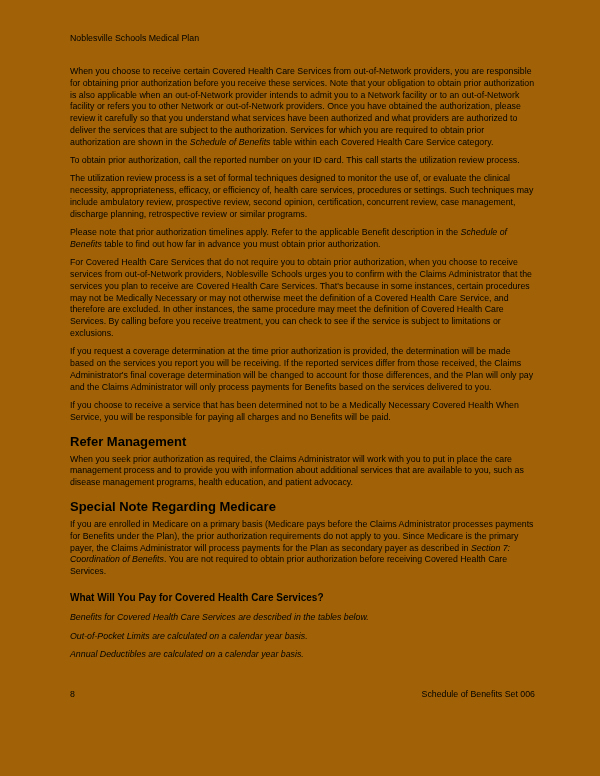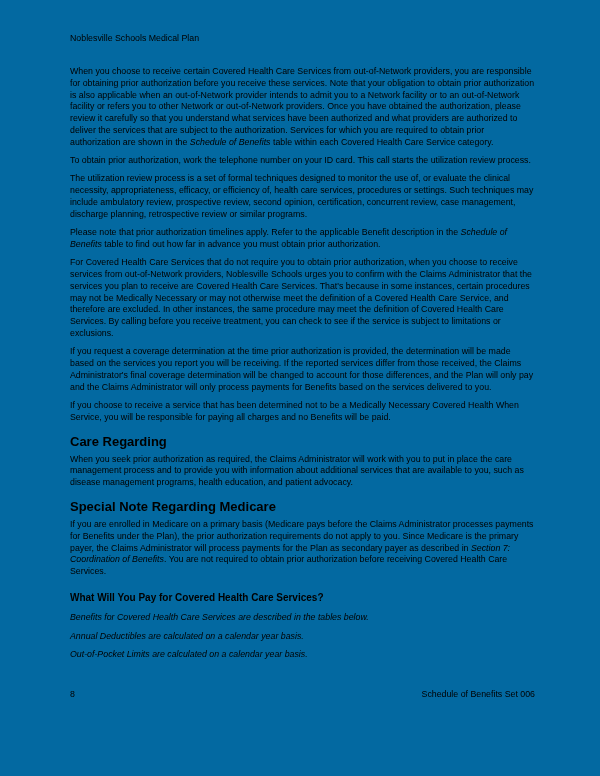--- a/index.html
+++ b/index.html
@@ -7,7 +7,7 @@
     position: relative;
     width: 600px;
     height: 776px;
-    background: #0369a1;
+    background: #a16207;
     box-sizing: border-box;
     padding: 33px 65px 9px 70px;
     font-family: "Liberation Sans", sans-serif;

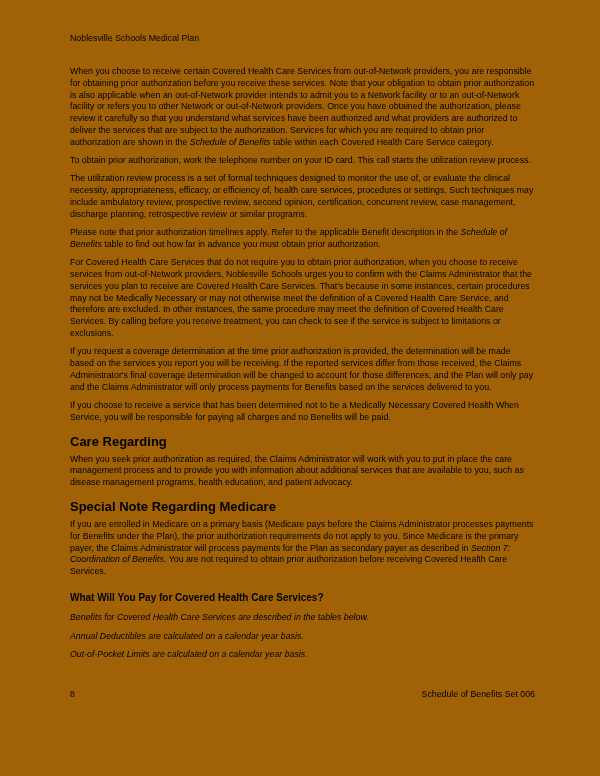--- a/index.html
+++ b/index.html
@@ -59,7 +59,7 @@
 
   <p class="b"><span>When you choose to receive certain Covered Health Care Services from out-of-Network providers, you are responsible for obtaining prior authorization before you receive these services. Note that your obligation to obtain prior authorization is also applicable when an out-of-Network provider intends to admit you to a Network facility or to an out-of-Network facility or refers you to other Network or out-of-Network providers. Once you have obtained the authorization, please review it carefully so that you understand what services have been authorized and what providers are authorized to deliver the services that are subject to the authorization. Services for which you are required to obtain prior authorization are shown in the </span><span class="i">Schedule of Benefits</span><span> table within each Covered Health Care Service category.</span></p>
 
-  <p><span class="b">To obtain prior authorization, work the telephone number on your ID card.</span><span> This call starts the utilization review process.</span></p>
+  <p><span class="b">To obtain prior authorization, call the reported number on your ID card.</span><span> This call starts the utilization review process.</span></p>
 
   <p>The utilization review process is a set of formal techniques designed to monitor the use of, or evaluate the clinical necessity, appropriateness, efficacy, or efficiency of, health care services, procedures or settings. Such techniques may include ambulatory review, prospective review, second opinion, certification, concurrent review, case management, discharge planning, retrospective review or similar programs.</p>
 

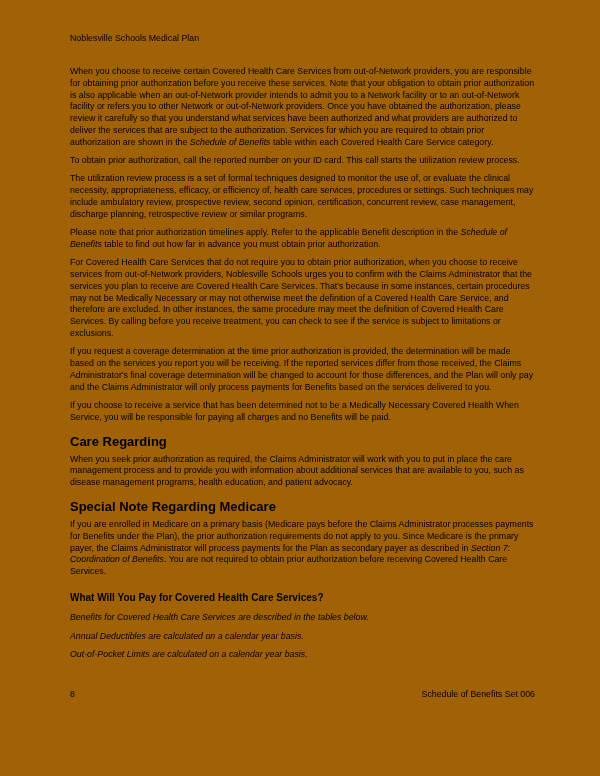--- a/index.html
+++ b/index.html
@@ -71,7 +71,7 @@
 
   <p>If you choose to receive a service that has been determined not to be a Medically Necessary Covered Health When Service, you will be responsible for paying all charges and no Benefits will be paid.</p>
 
-  <h2>Care Regarding</h2>
+  <h2>Refer Management</h2>
 
   <p>When you seek prior authorization as required, the Claims Administrator will work with you to put in place the care management process and to provide you with information about additional services that are available to you, such as disease management programs, health education, and patient advocacy.</p>
 

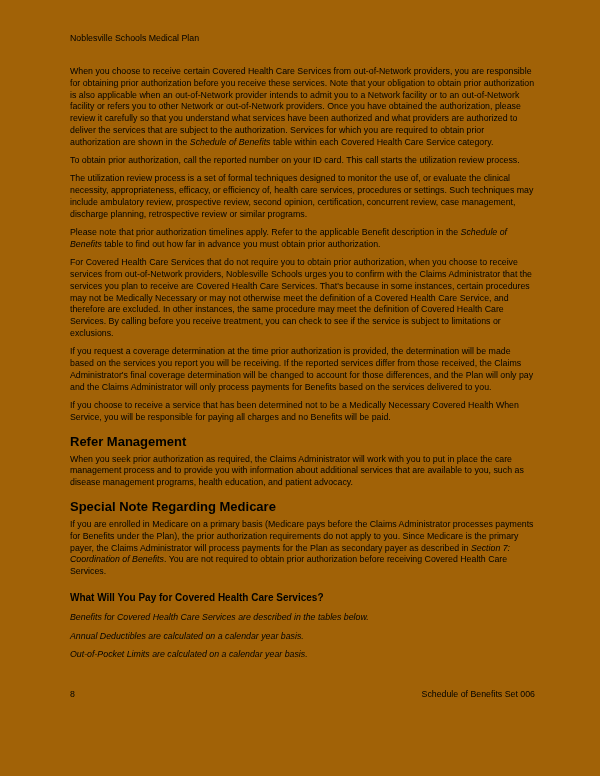--- a/index.html
+++ b/index.html
@@ -83,8 +83,8 @@
 
   <div class="spaced">
     <p>Benefits for Covered Health Care Services are described in the tables below.</p>
+    <p>Out-of-Pocket Limits are calculated on a calendar year basis.</p>
     <p>Annual Deductibles are calculated on a calendar year basis.</p>
-    <p>Out-of-Pocket Limits are calculated on a calendar year basis.</p>
   </div>
 
   <div class="doc-footer">

